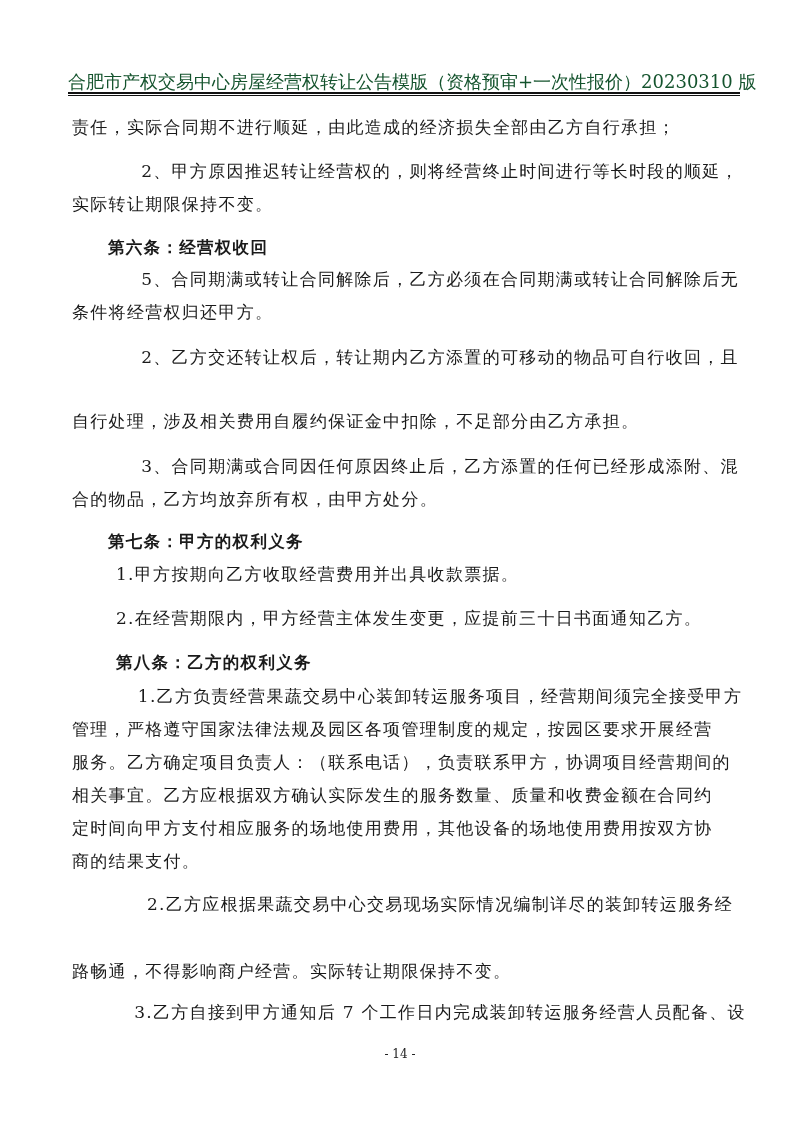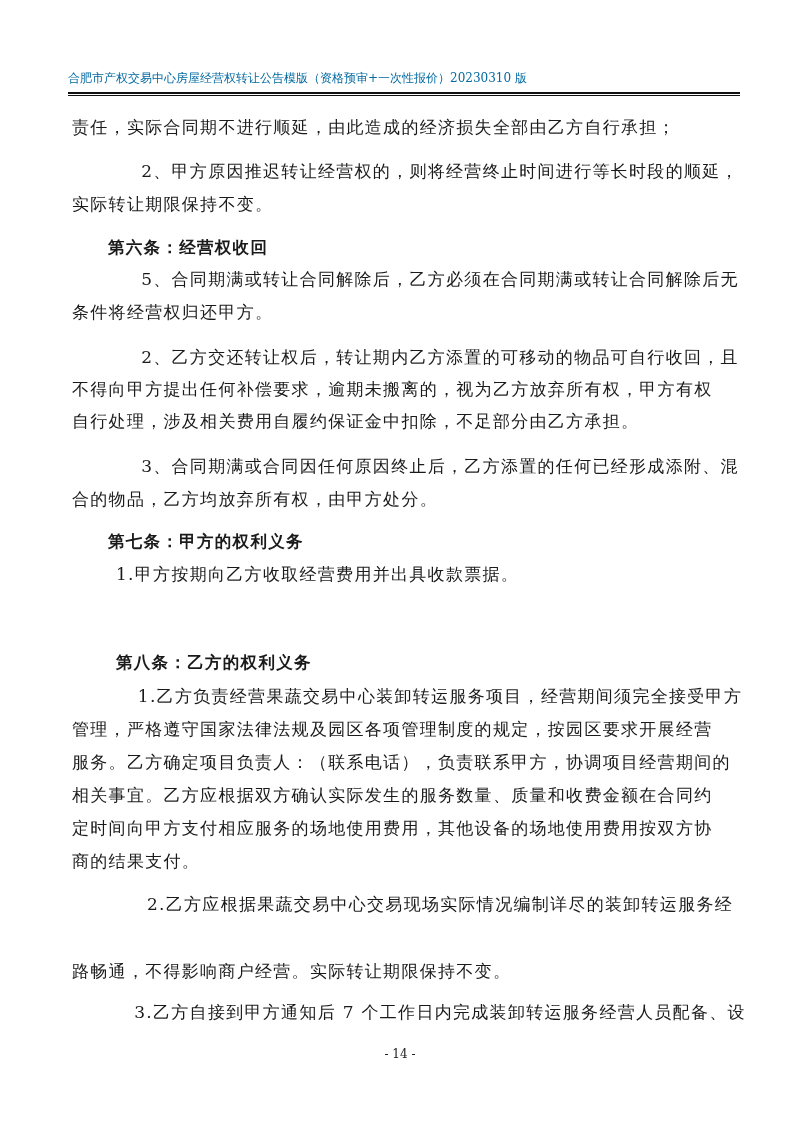--- a/index.html
+++ b/index.html
@@ -26,8 +26,8 @@
       left: 68px;
       top: 70px;
       width: 672px;
-      font-size: 12px;
-      color: #0369a1;
+      font-size: 18px;
+      color: #14532d;
       font-family: "DejaVu Serif", "Liberation Serif", serif;
       white-space: nowrap;
       letter-spacing: 0px;

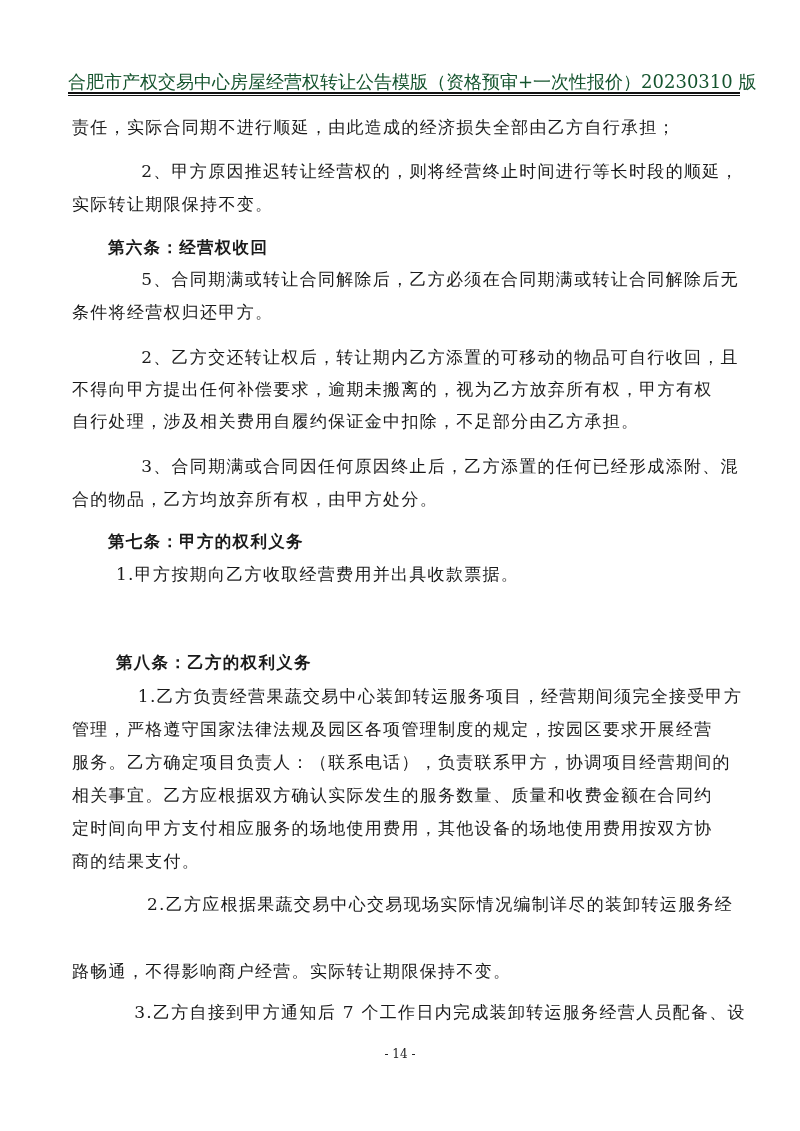--- a/index.html
+++ b/index.html
@@ -91,7 +91,6 @@
   <div class="line" style="top:301px">条件将经营权归还甲方。</div>
 
   <div class="line indent" style="top:346px">2、乙方交还转让权后，转让期内乙方添置的可移动的物品可自行收回，且</div>
-  <div class="line" style="top:378px">不得向甲方提出任何补偿要求，逾期未搬离的，视为乙方放弃所有权，甲方有权</div>
   <div class="line" style="top:410px">自行处理，涉及相关费用自履约保证金中扣除，不足部分由乙方承担。</div>
 
   <div class="line indent" style="top:455px">3、合同期满或合同因任何原因终止后，乙方添置的任何已经形成添附、混</div>

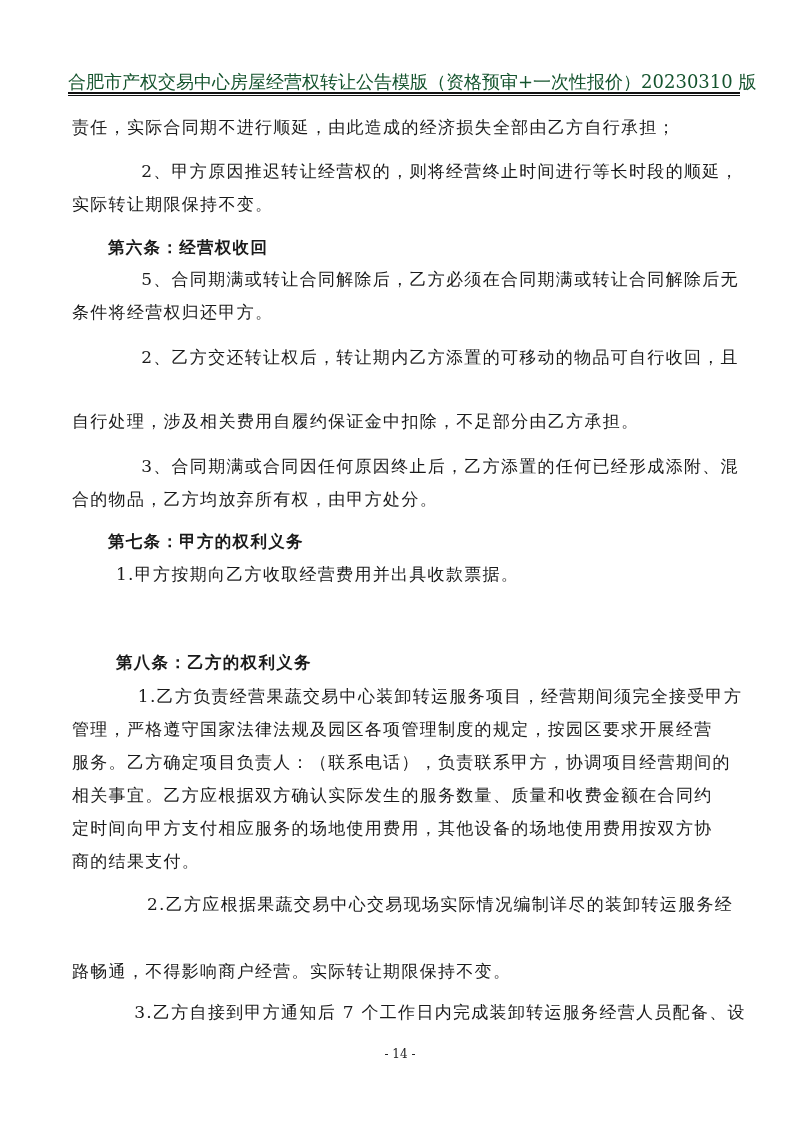--- a/index.html
+++ b/index.html
@@ -98,6 +98,7 @@
 
   <div class="line heading" style="top:531px">第七条：甲方的权利义务</div>
   <div class="line" style="top:563px; left:116px">1.甲方按期向乙方收取经营费用并出具收款票据。</div>
+  <div class="line" style="top:607px; left:116px">2.在经营期限内，甲方经营主体发生变更，应提前三十日书面通知乙方。</div>
 
   <div class="line heading" style="top:652px; left:116px">第八条：乙方的权利义务</div>
   <div class="line indent" style="top:685px">1.乙方负责经营果蔬交易中心装卸转运服务项目，经营期间须完全接受甲方</div>

